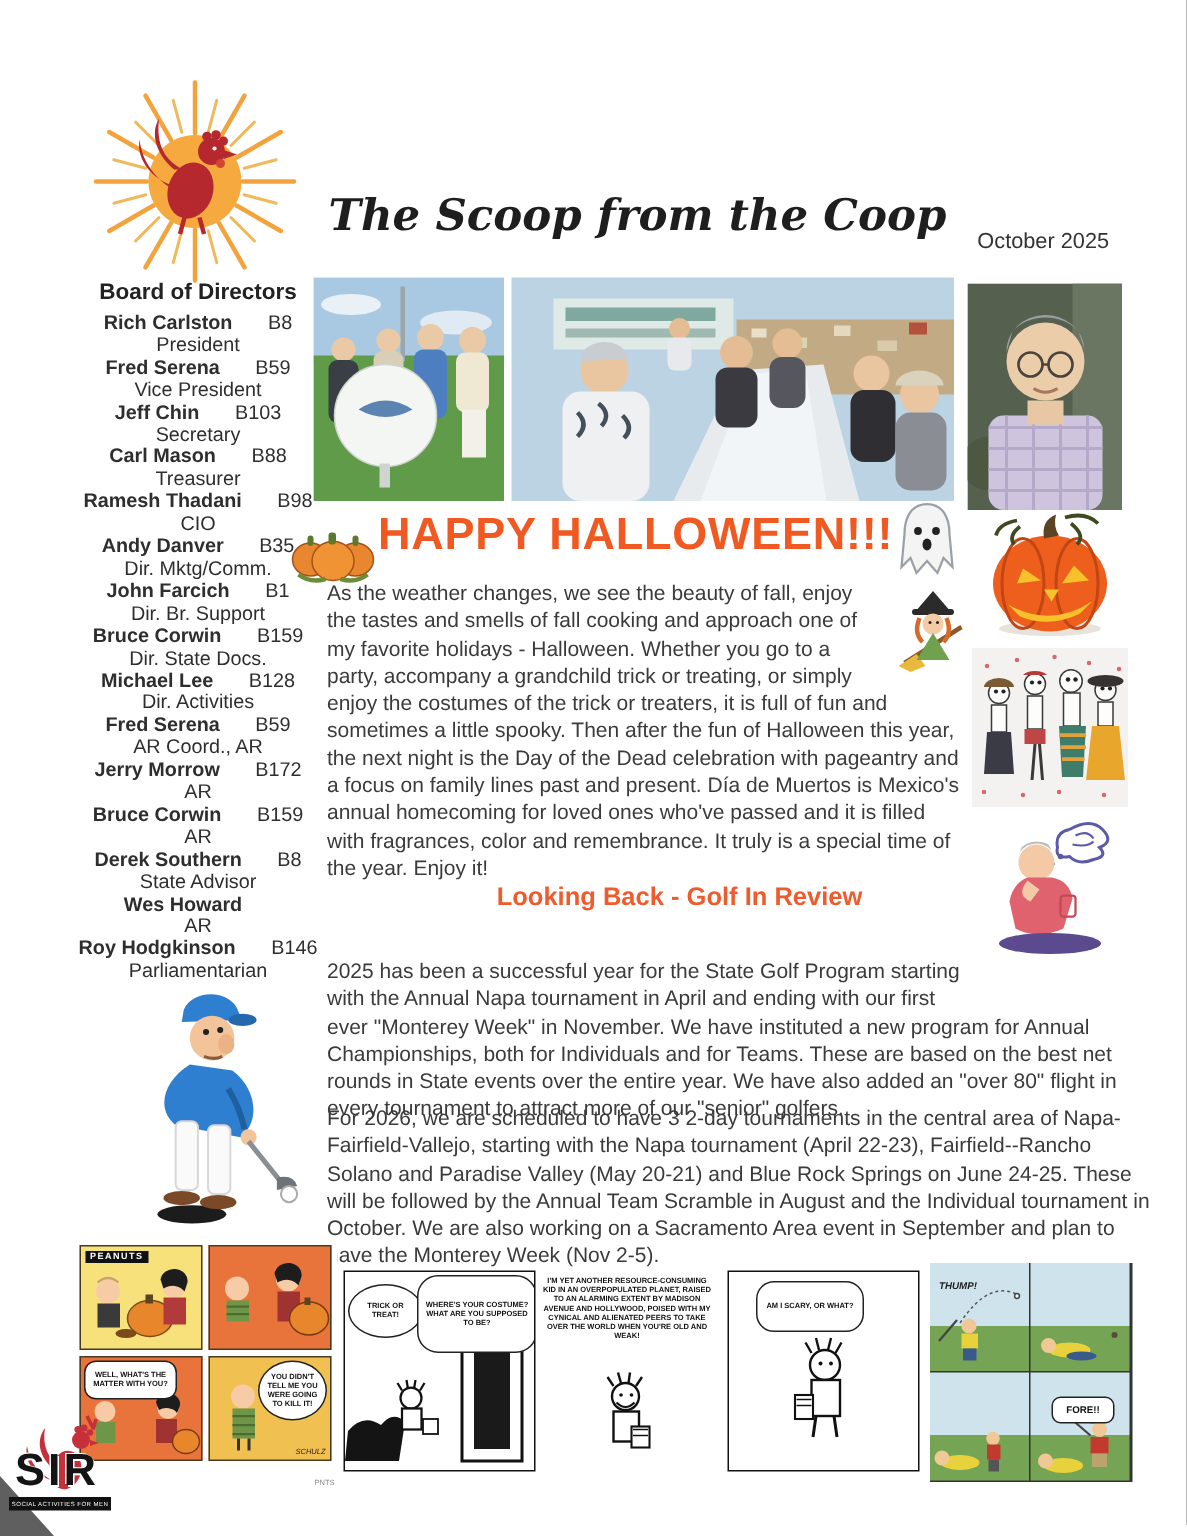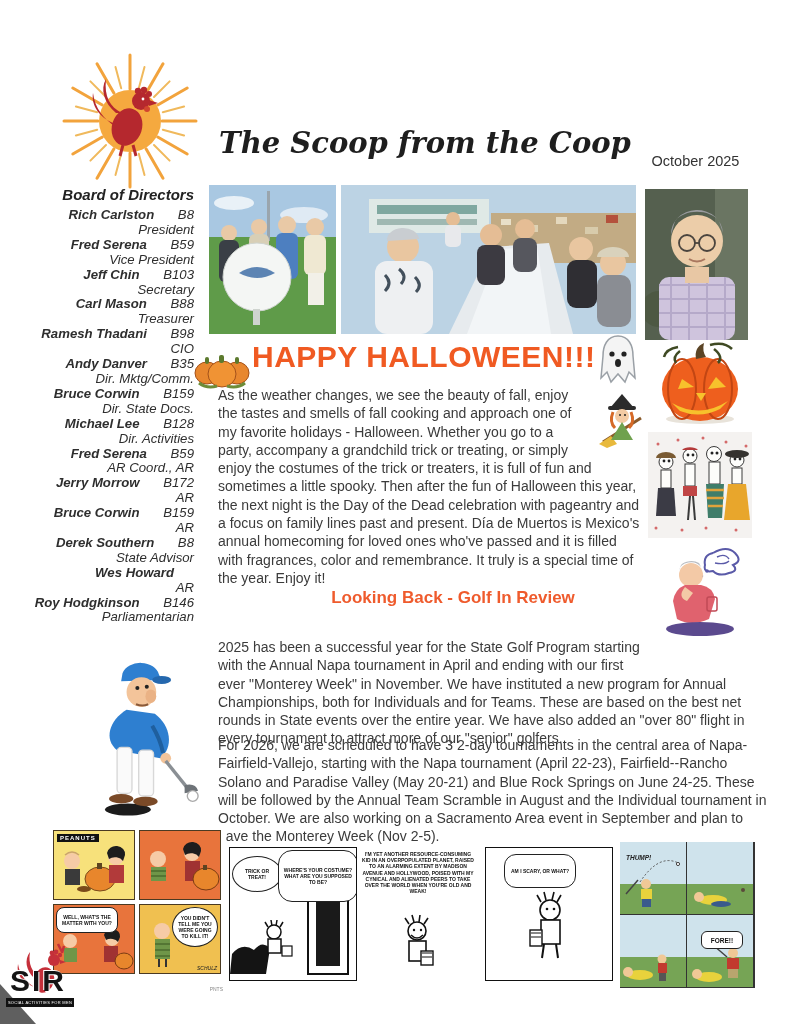--- a/index.html
+++ b/index.html
@@ -17,7 +17,7 @@
   .issue-date{left:638px;top:153px;width:115px;text-align:center;font-size:14.5px;color:#333;}
 
   
-  .board{left:18px;top:186px;width:176px;text-align:right;color:#2e2e2e;font-style:italic;}
+  .board{left:44px;top:186px;width:176px;text-align:center;color:#2e2e2e;}
   .board-heading{font-size:15px;font-weight:bold;margin-bottom:5px;color:#222;}
   .bm-name{font-size:13.2px;font-weight:bold;line-height:14.9px;}
   .bm-branch{font-weight:normal;padding-left:20px;}

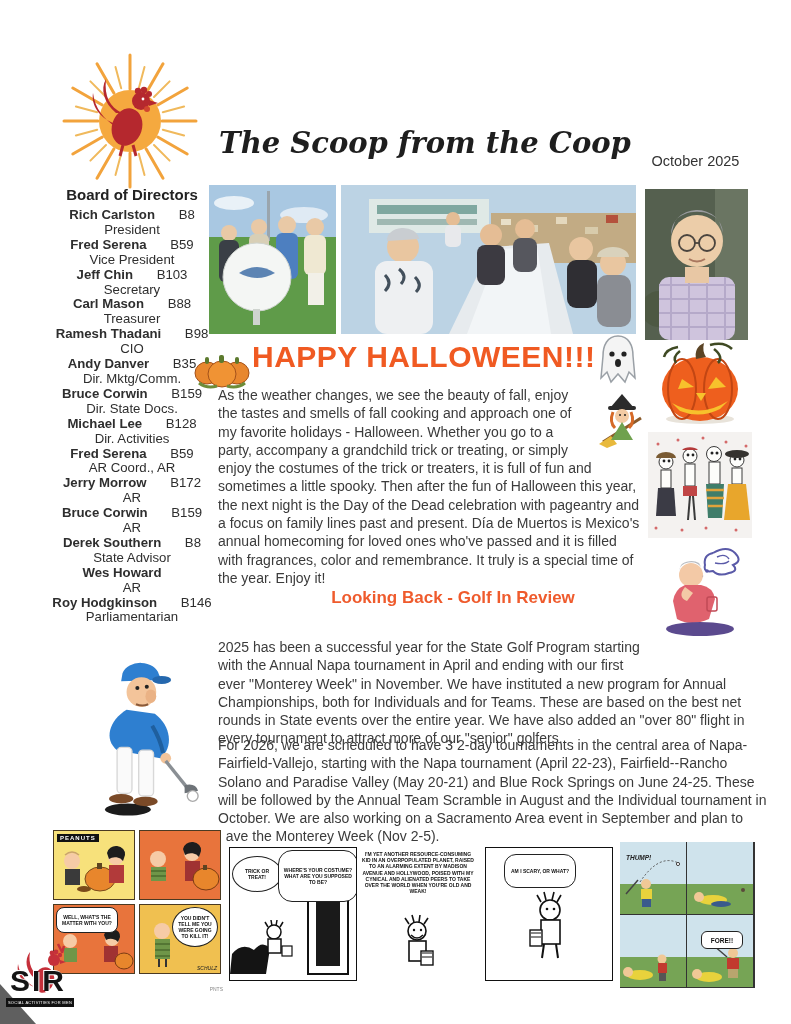--- a/index.html
+++ b/index.html
@@ -157,6 +157,10 @@
     <div>
       <div class="bm-name"><span>Andy Danver</span> <span class="bm-branch">B35</span></div>
       <div class="bm-role">Dir. Mktg/Comm.</div>
+      </div>
+    <div>
+      <div class="bm-name"><span>John Farcich</span> <span class="bm-branch">B1</span></div>
+      <div class="bm-role">Dir. Br. Support</div>
       </div>
     <div>
       <div class="bm-name"><span>Bruce Corwin</span> <span class="bm-branch">B159</span></div>

